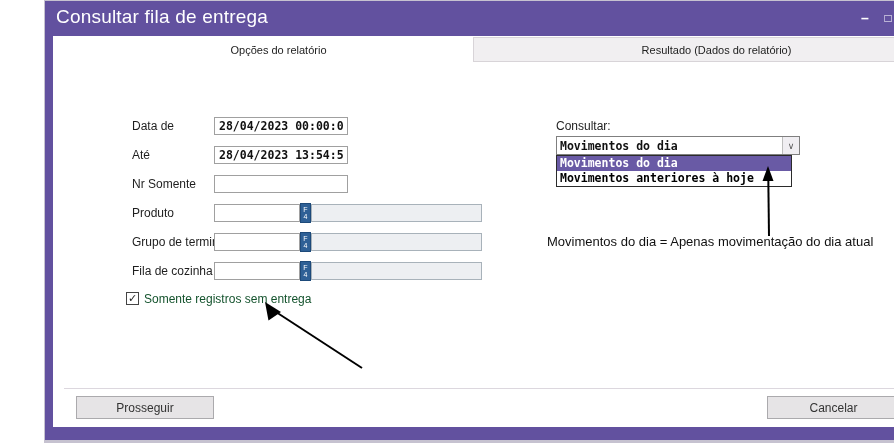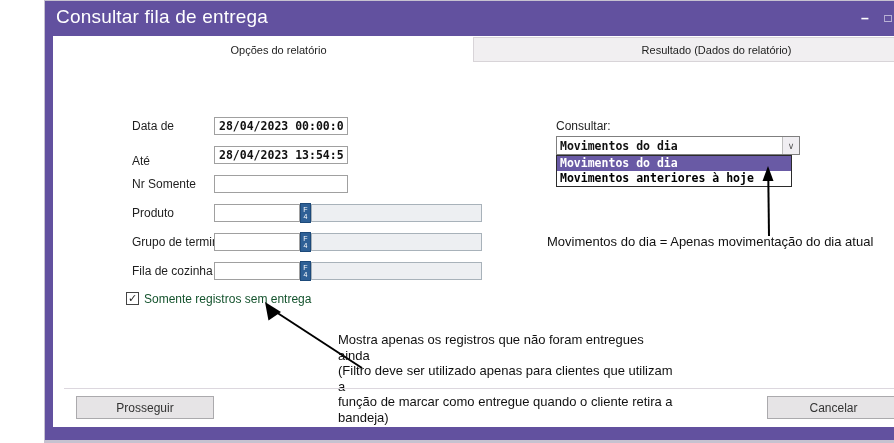--- a/index.html
+++ b/index.html
@@ -96,7 +96,7 @@
     </div>
 
   <div class="field-label" style="top:119px">Data de</div>
-  <div class="field-label" style="top:154px">Até</div>
+  <div class="field-label" style="top:148px">Até</div>
   <div class="field-label" style="top:177px">Nr Somente</div>
   <div class="field-label" style="top:206px">Produto</div>
   <div class="field-label" style="top:235px">Grupo de terminal</div>

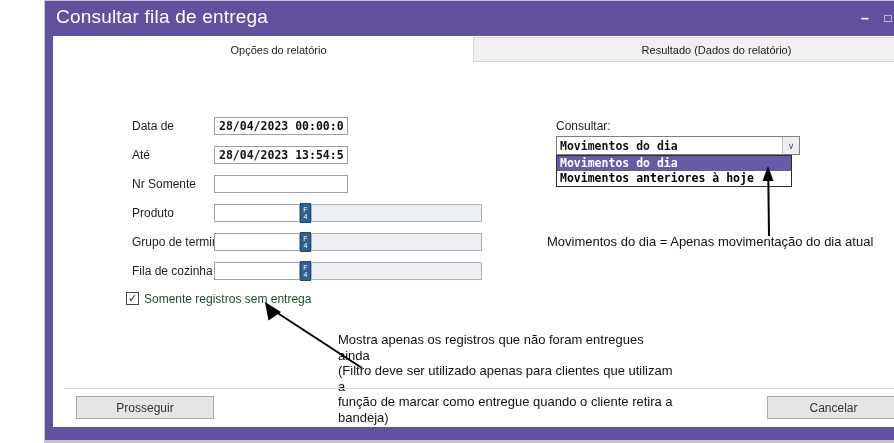--- a/index.html
+++ b/index.html
@@ -143,9 +143,6 @@
     <polygon points="13,8 16.5,26.5 29,18" fill="#000"></polygon>
   </svg>
 
-  <div class="note note-block" style="left:294px;top:332px;width:340px">Mostra apenas os registros que não foram entregues ainda
-(Filtro deve ser utilizado apenas para clientes que utilizam a
-função de marcar como entregue quando o cliente retira a bandeja)</div>
 
   <div class="separator"></div>
   <div class="footer-btn btn-proceed">

